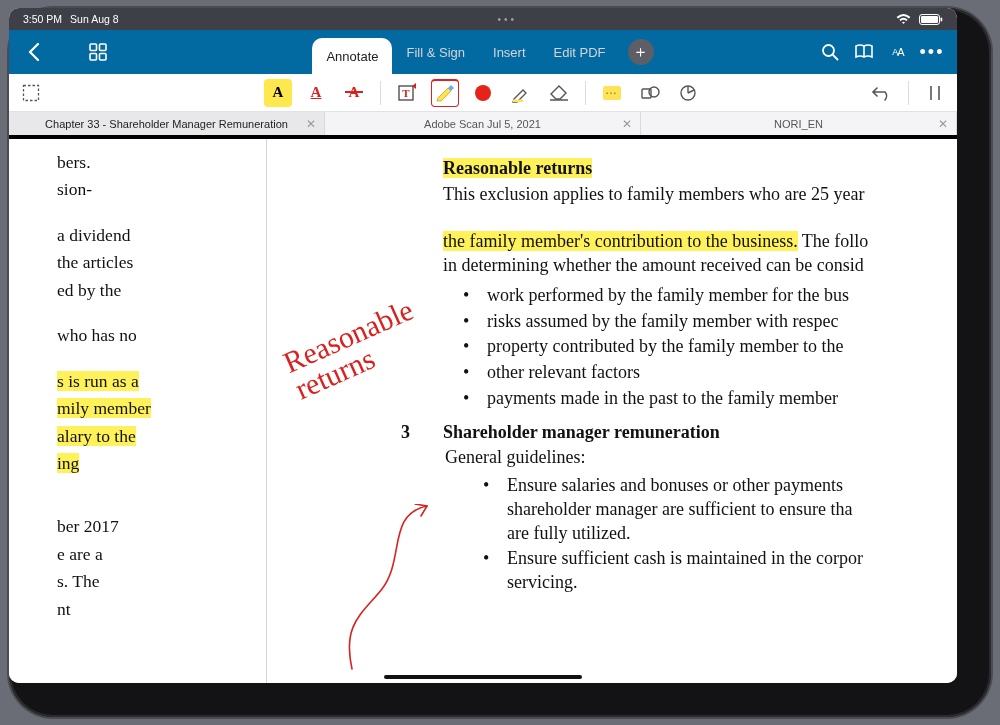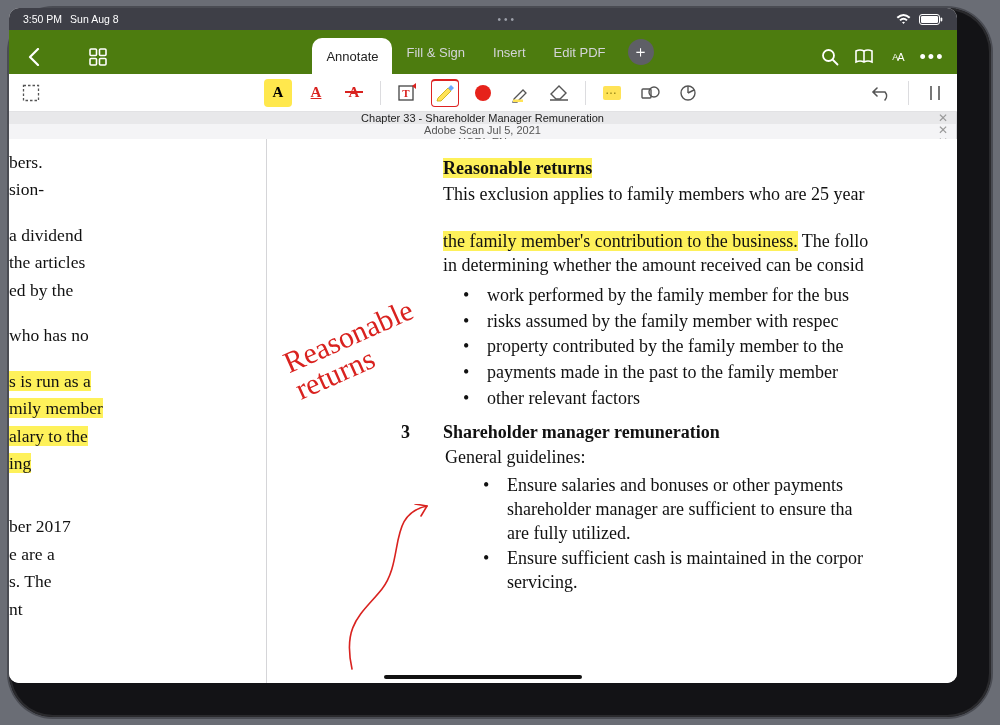--- a/index.html
+++ b/index.html
@@ -26,8 +26,8 @@
 
   
   .topbar {
-    height: 44px; background: #4d7c0f; color: #fff; display: flex;
-    align-items: flex-end; padding: 0 8px; position: relative; gap: 30px;
+    height: 44px; background: #0369a1; color: #fff; display: flex;
+    align-items: center; padding: 0 8px; position: relative; gap: 30px;
   }
   .topbar .ico {
     width: 34px; height: 34px; display: flex; align-items: center; justify-content: center;

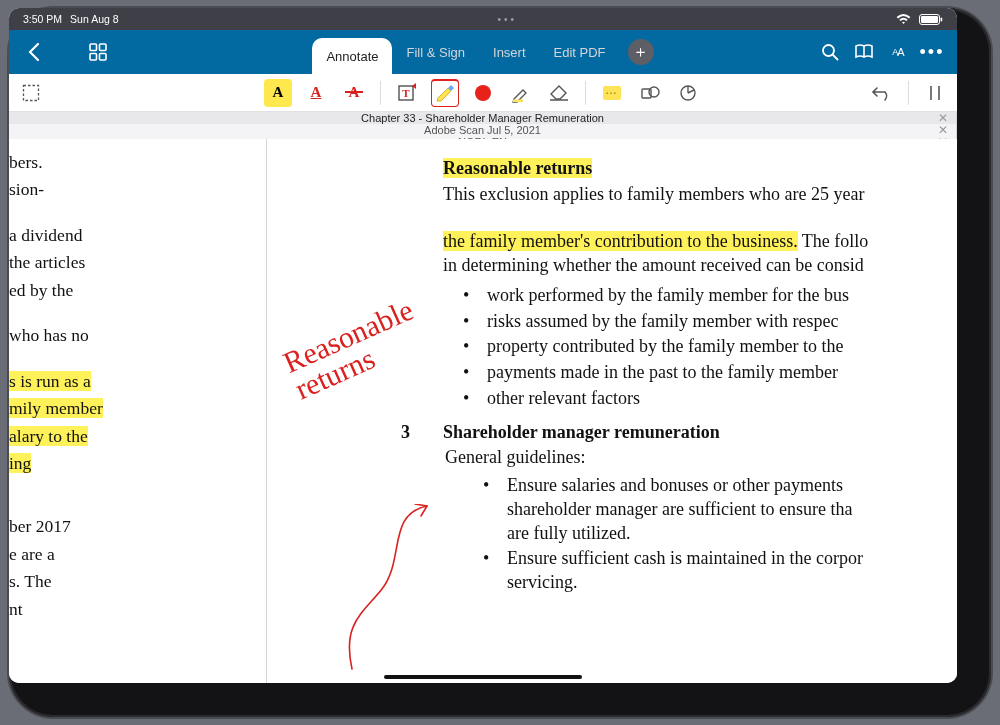--- a/index.html
+++ b/index.html
@@ -69,8 +69,8 @@
 
   
   .doctabs {
-    height: 27px; background:#f4f4f6; border-bottom:1px solid #000000; display:flex;
-    font-size:11px; color:#555;flex-direction:column;
+    height: 27px; background:#f4f4f6; border-bottom:4px solid #000000; display:flex;
+    font-size:11px; color:#555;
   }
   .doctab { flex:1; display:flex; align-items:center; justify-content:center; gap:8px; border-right:1px solid #d9d9db; position:relative; background:#f4f4f6;}
   .doctab.active{ background:#e8e8ea; color:#222;}

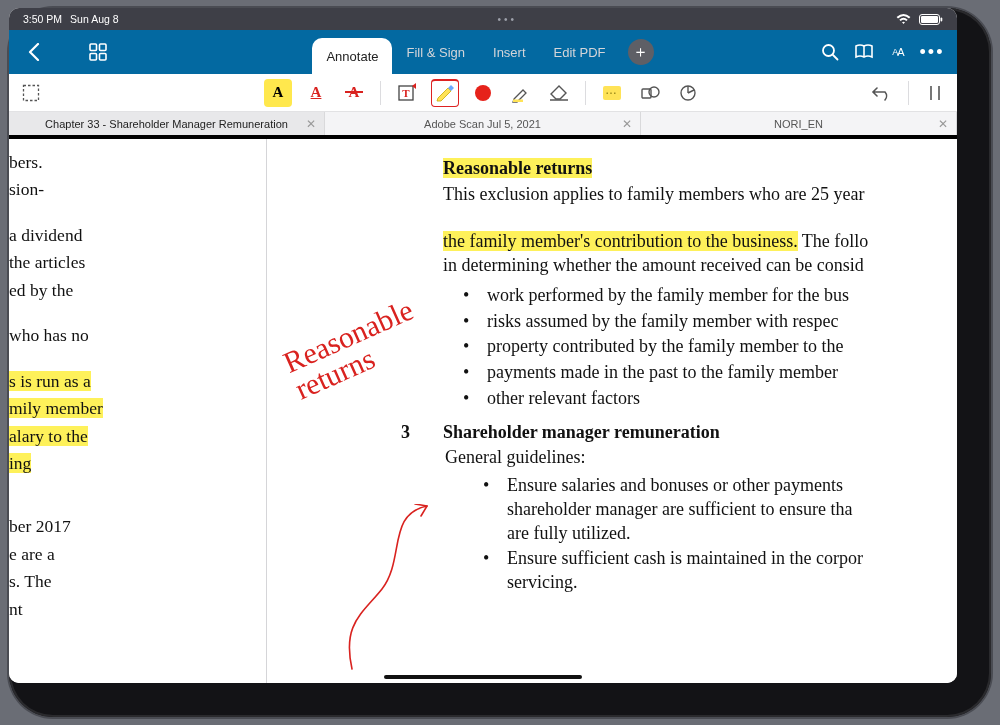--- a/index.html
+++ b/index.html
@@ -85,7 +85,7 @@
     font-family: "Times New Roman", Georgia, serif; font-size: 17.5px; color:#111; line-height: 1.34;
     overflow:hidden; text-align:left;
   }
-  .thumbcol p { margin-bottom: 4px; padding-left: 112px; text-indent: -112px; }
+  .thumbcol p { margin-bottom: 4px; padding-left: 112px; text-indent: -112px; margin-left: 48px; }
   .thumbcol .gap { height: 18px; }
   .hl { background: #fef15a; }
 

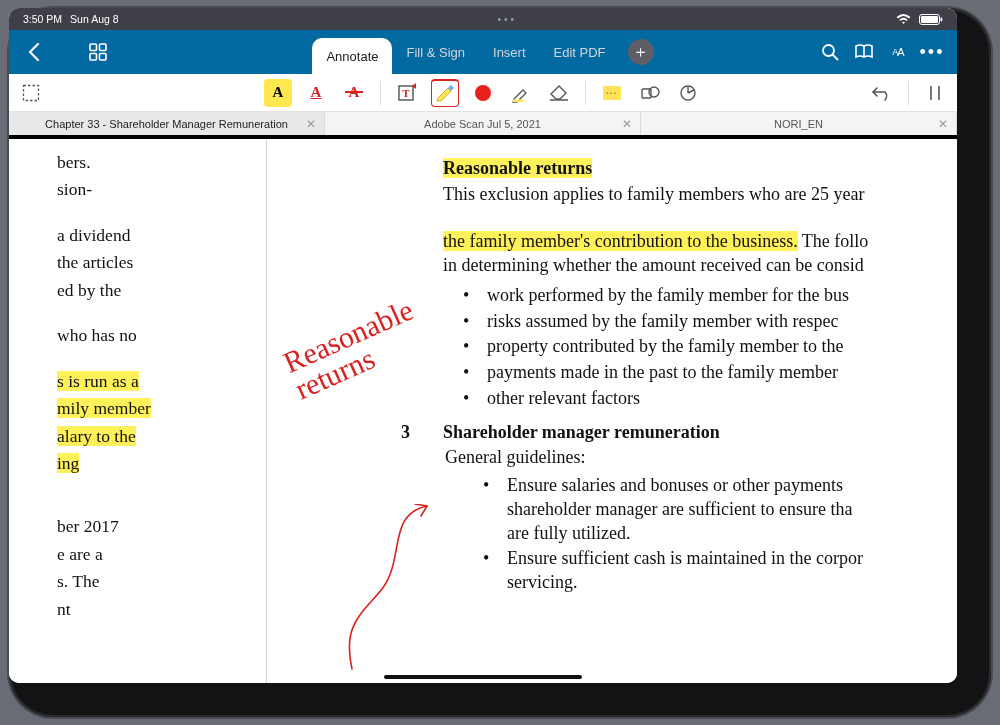--- a/index.html
+++ b/index.html
@@ -326,8 +326,8 @@
             <li>work performed by the family member for the bus</li>
             <li>risks assumed by the family member with respec</li>
             <li>property contributed by the family member to the</li>
+            <li>other relevant factors</li>
             <li>payments made in the past to the family member</li>
-            <li>other relevant factors</li>
           </ul>
           <div class="h3" style="position:relative; margin-top:10px;">
             <span class="secnum">3</span>

